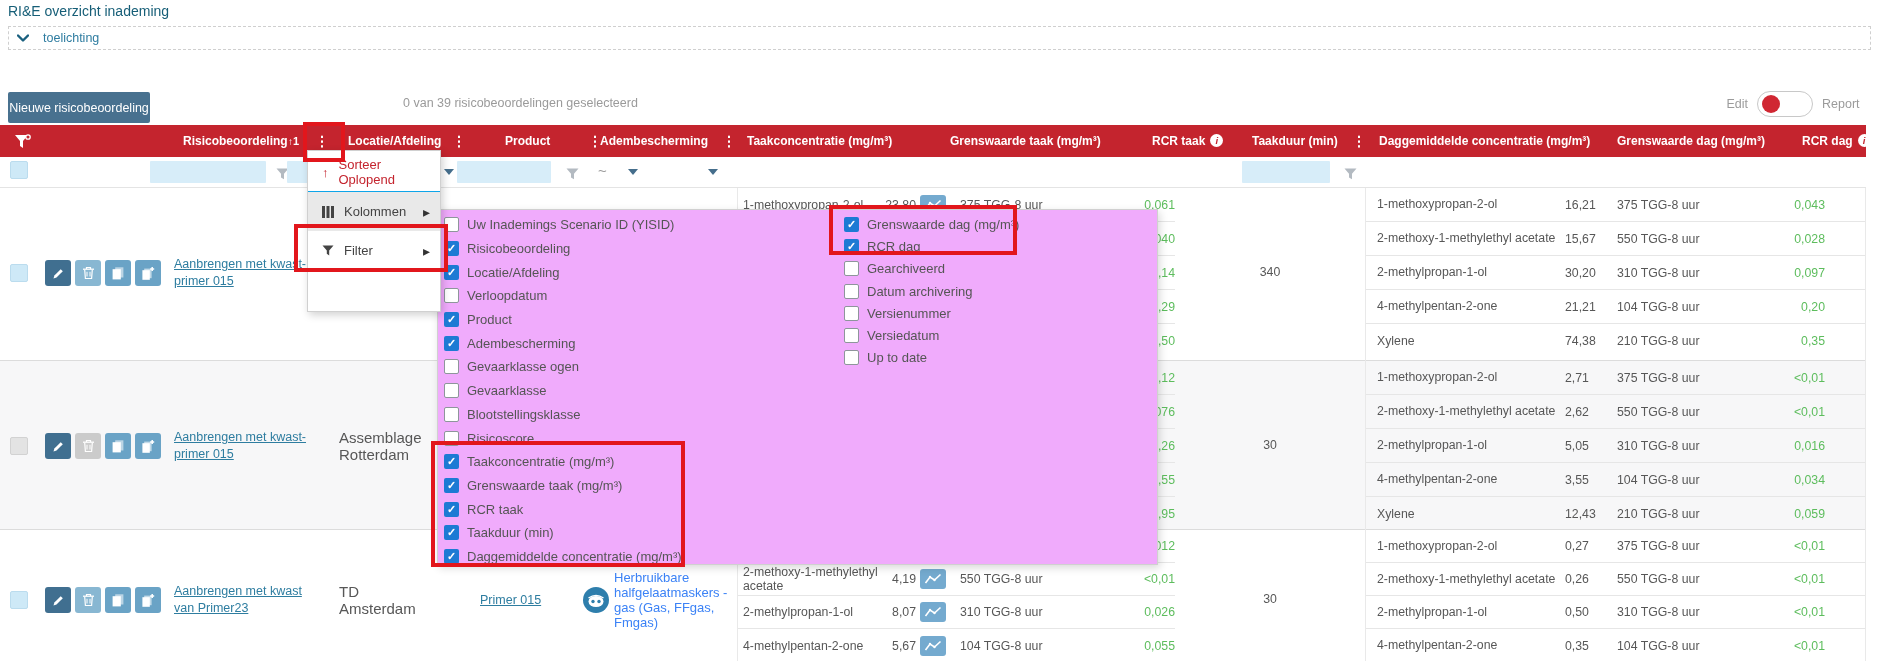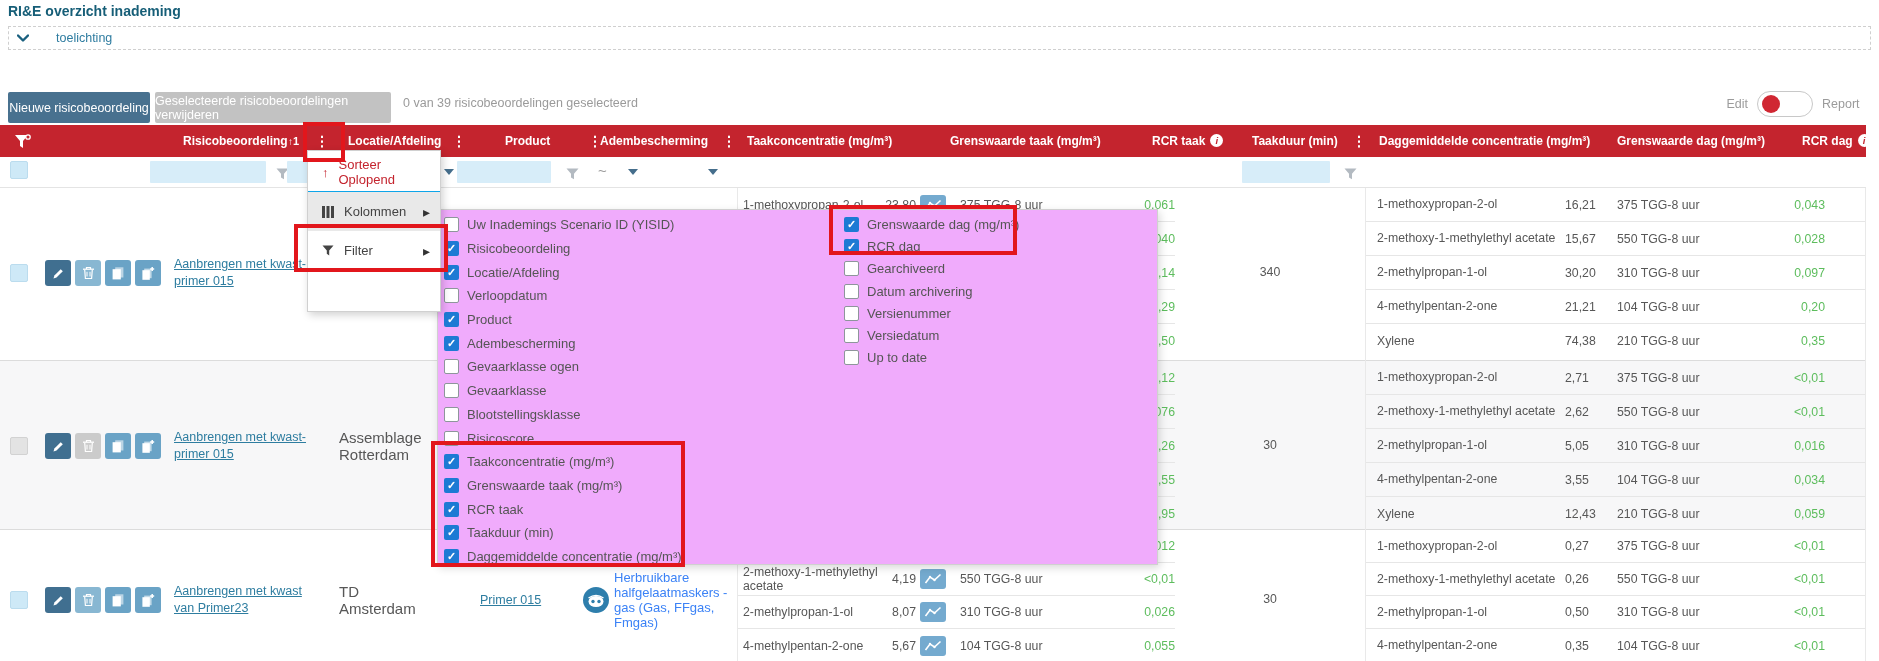--- a/index.html
+++ b/index.html
@@ -8,7 +8,7 @@
          font-family:"Liberation Sans",sans-serif;color:#575757}
   .abs{position:absolute}
   
-  .page-title{font-size:14px;font-weight:bold;color:#165E77}
+  .page-title{font-size:14px;font-weight:normal;color:#165E77}
   .toel{left:8px;top:26px;width:1863px;height:24px;border:1px dashed #CFCFCF;display:flex;align-items:center;
         padding-left:8px;gap:27px;cursor:pointer}
   .toel-label{color:#2E7CA0;font-size:12.5px}

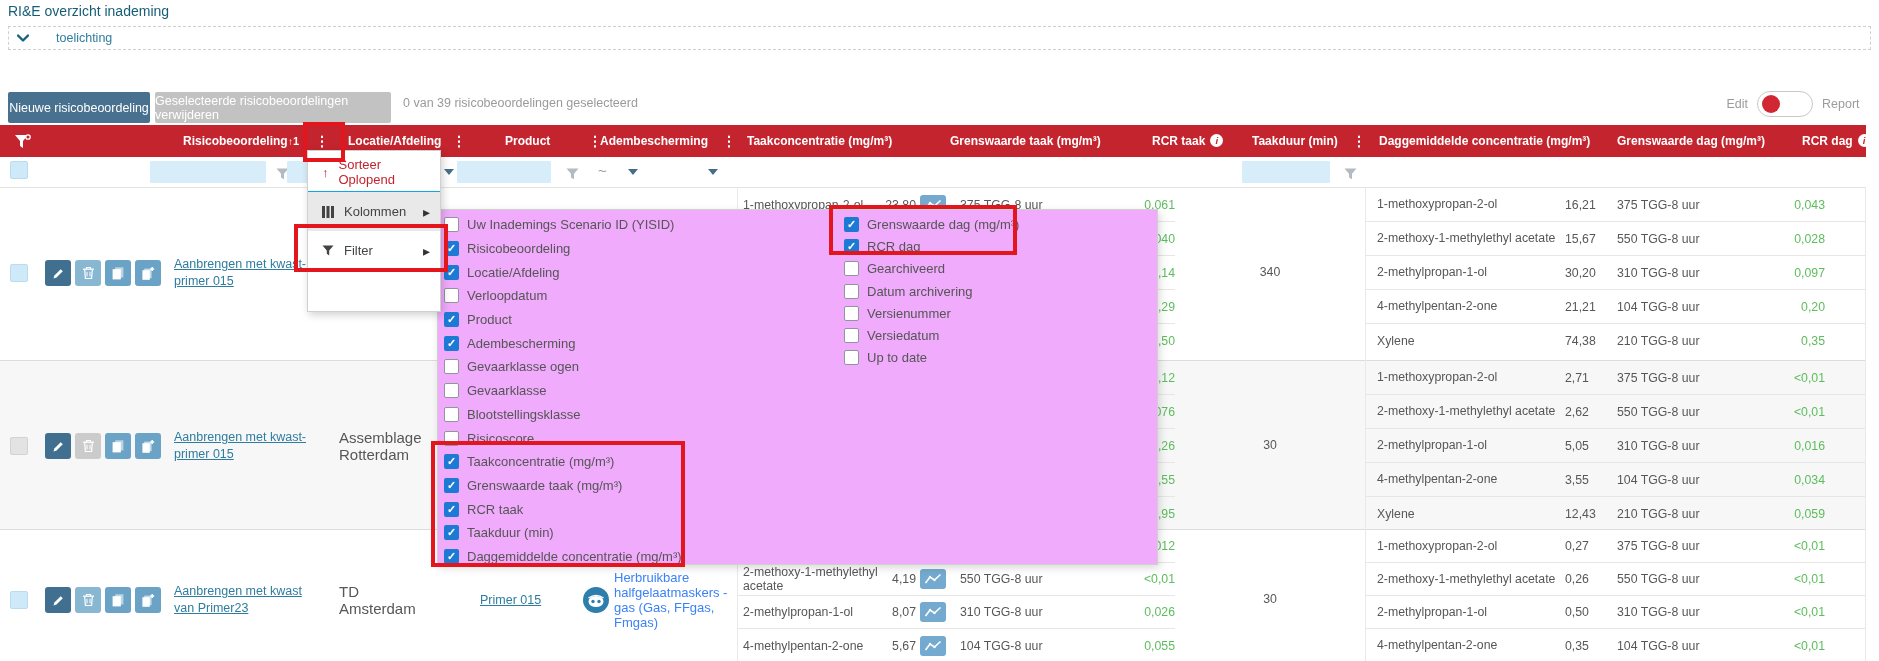--- a/index.html
+++ b/index.html
@@ -10,7 +10,7 @@
   
   .page-title{font-size:14px;font-weight:normal;color:#165E77}
   .toel{left:8px;top:26px;width:1863px;height:24px;border:1px dashed #CFCFCF;display:flex;align-items:center;
-        padding-left:8px;gap:27px;cursor:pointer}
+        padding-left:8px;gap:14px;cursor:pointer}
   .toel-label{color:#2E7CA0;font-size:12.5px}
   .btn{height:31px;border-radius:2px;color:#fff;font-size:12.5px;display:flex;align-items:center;justify-content:center;cursor:pointer}
   .btn-primary{background:#48718F}

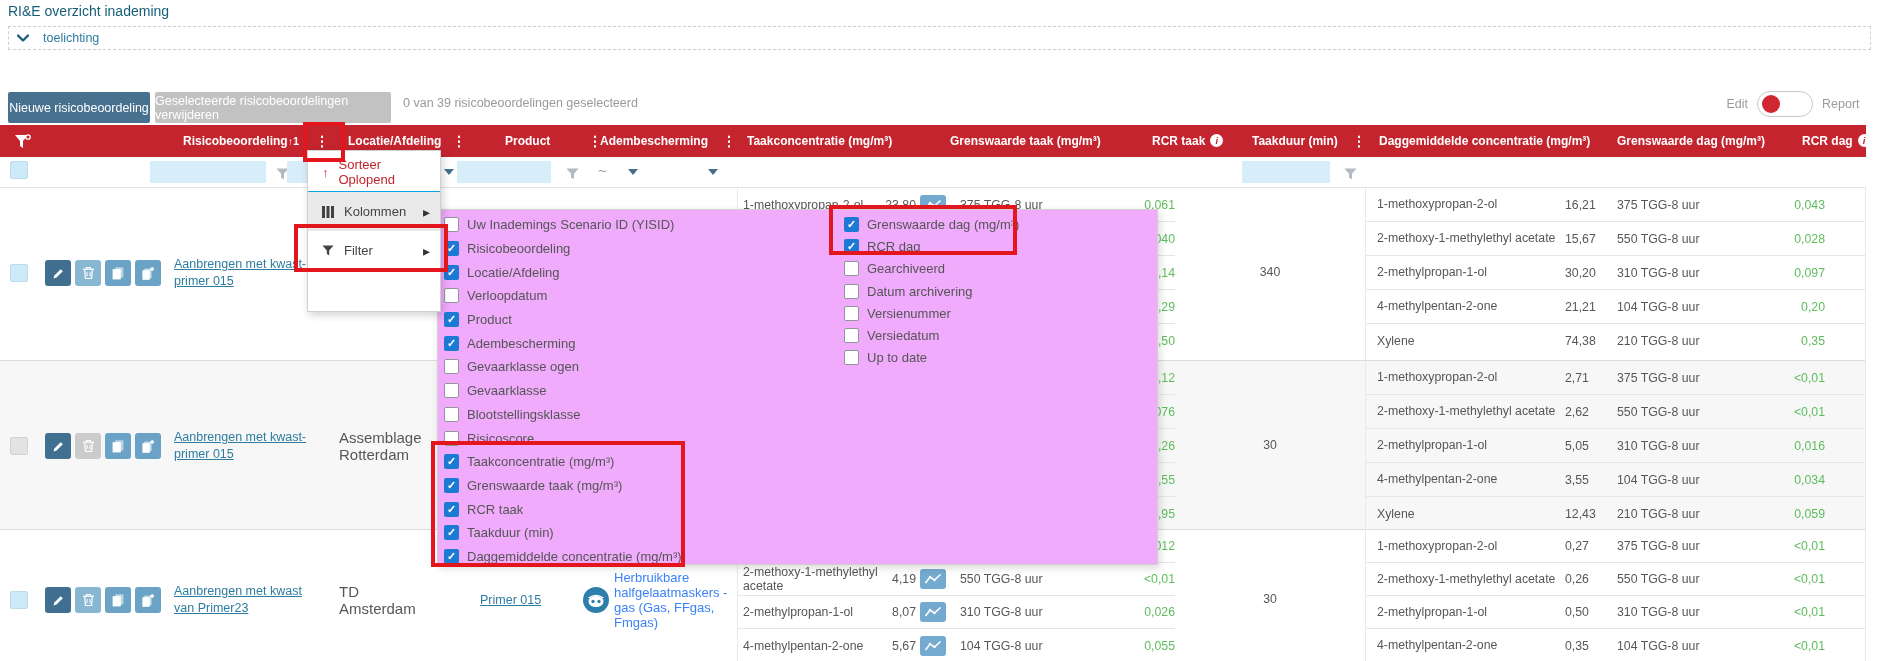--- a/index.html
+++ b/index.html
@@ -110,7 +110,6 @@
   </div>
 
   <div class="abs btn btn-primary" style="left:8px;top:92px;width:142px">Nieuwe risicobeoordeling</div>
-  <div class="abs btn btn-disabled" style="left:155px;top:92px;width:236px">Geselecteerde risicobeoordelingen verwijderen</div>
   <div class="abs status-txt" style="left:403px;top:88px">0 van 39 risicobeoordelingen geselecteerd</div>
 
   <div class="abs mode-label" style="left:1700px;top:97px;width:48px;text-align:right">Edit</div>

